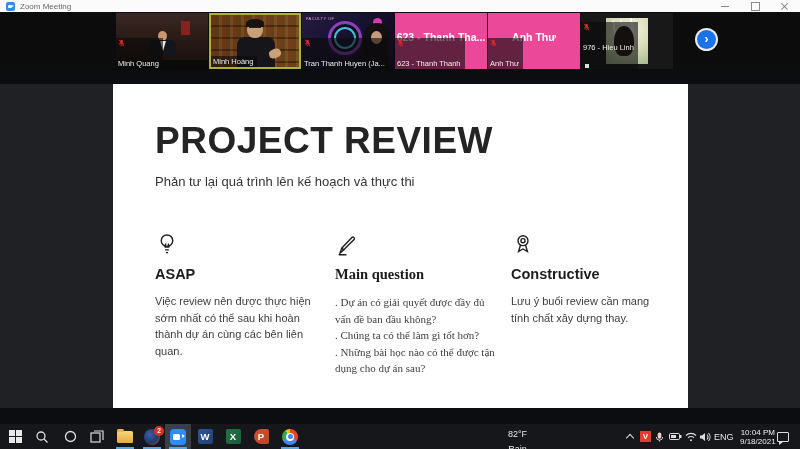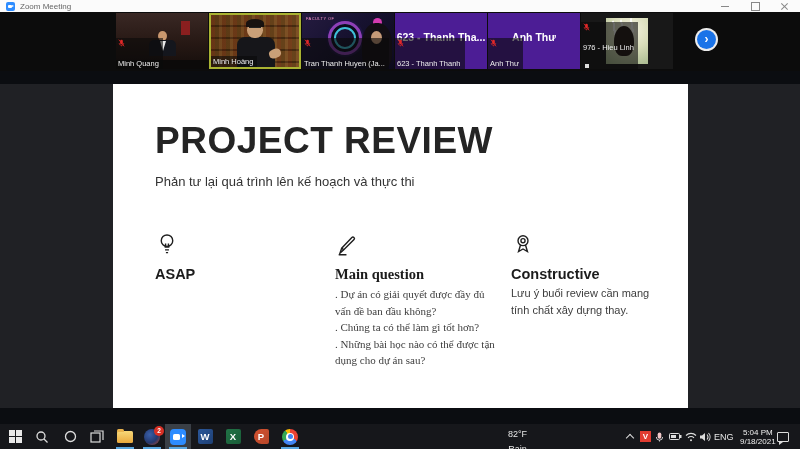--- a/index.html
+++ b/index.html
@@ -27,7 +27,7 @@
 
   
   .strip { position:absolute; top:12px; left:0; width:800px; height:59px; background:#0c0c0c; }
-  .tile { position:absolute; top:1px; width:92px; height:56px; background:#4c1d95; overflow:hidden; }
+  .tile { position:absolute; top:1px; width:92px; height:56px; background:#ec4899; overflow:hidden; }
   .tile.active { border:2px solid #aab332; }
   .name-tag { position:absolute; left:0; bottom:0; max-width:100%; display:flex; align-items:flex-start;
               background:rgba(10,10,10,.6); padding:1px 4px 1px 2px; gap:12px;flex-direction:column; }

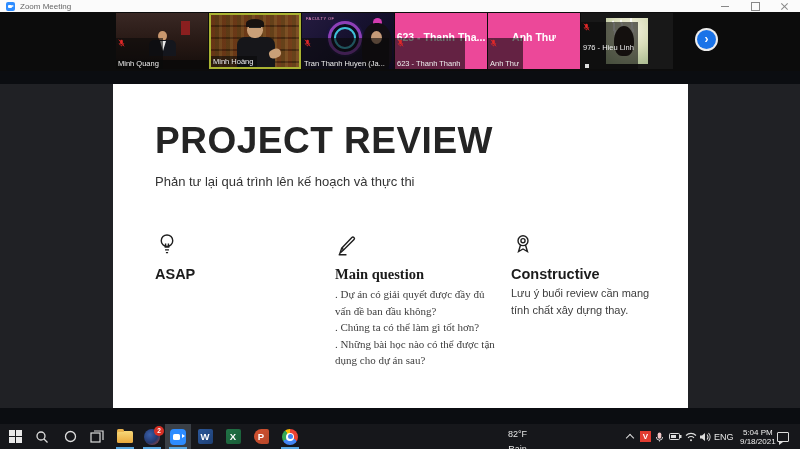--- a/index.html
+++ b/index.html
@@ -90,7 +90,7 @@
   .col.c2 { left:222px; width:162px;font-family:Liberation Serif, serif; }
   .col.c3 { left:398px; width:150px; }
   .col .icon { height:26px; margin-bottom:8px; }
-  .col h3 { font-size:14.5px; font-weight:bold; color:#1c1c1c; margin-bottom:3px; }
+  .col h3 { font-size:14.5px; font-weight:bold; color:#1c1c1c; margin-bottom:11px; }
   .col p { font-size:11px; line-height:16.5px; color:#3d3d3d; white-space:pre-line; }
 
   

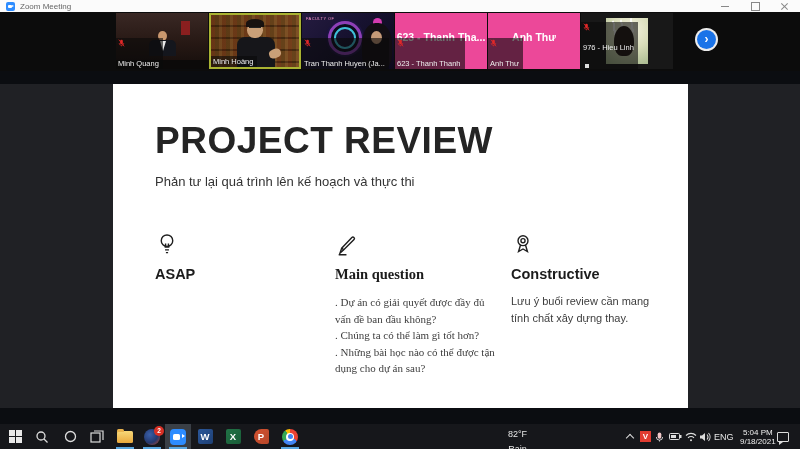--- a/index.html
+++ b/index.html
@@ -272,6 +272,7 @@
           </svg>
         </div>
         <h3>ASAP</h3>
+        <p>Việc review nên được thực hiện sớm nhất có thể sau khi hoàn thành dự án cùng các bên liên quan.</p>
       </div>
 
       <div class="col c2">

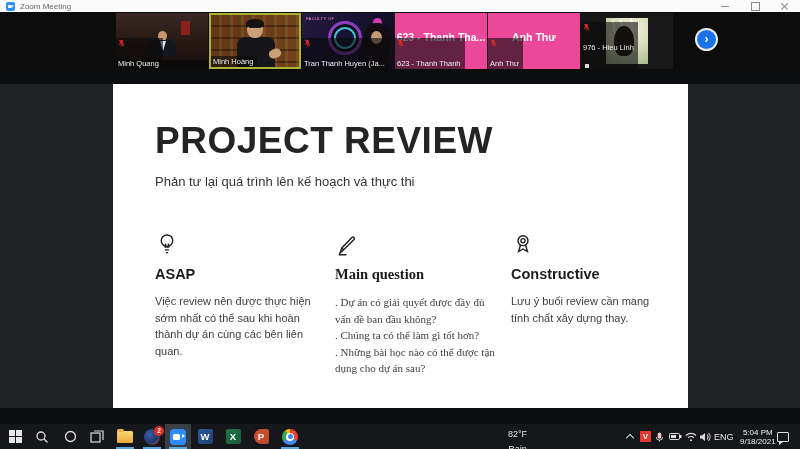--- a/index.html
+++ b/index.html
@@ -408,7 +408,7 @@
     </div>
     <div class="tray" style="left:740px;">
       <div class="clock">
-        <div>5:04 PM</div>
+        <div>10:04 PM</div>
         <div>9/18/2021</div>
       </div>
     </div>

